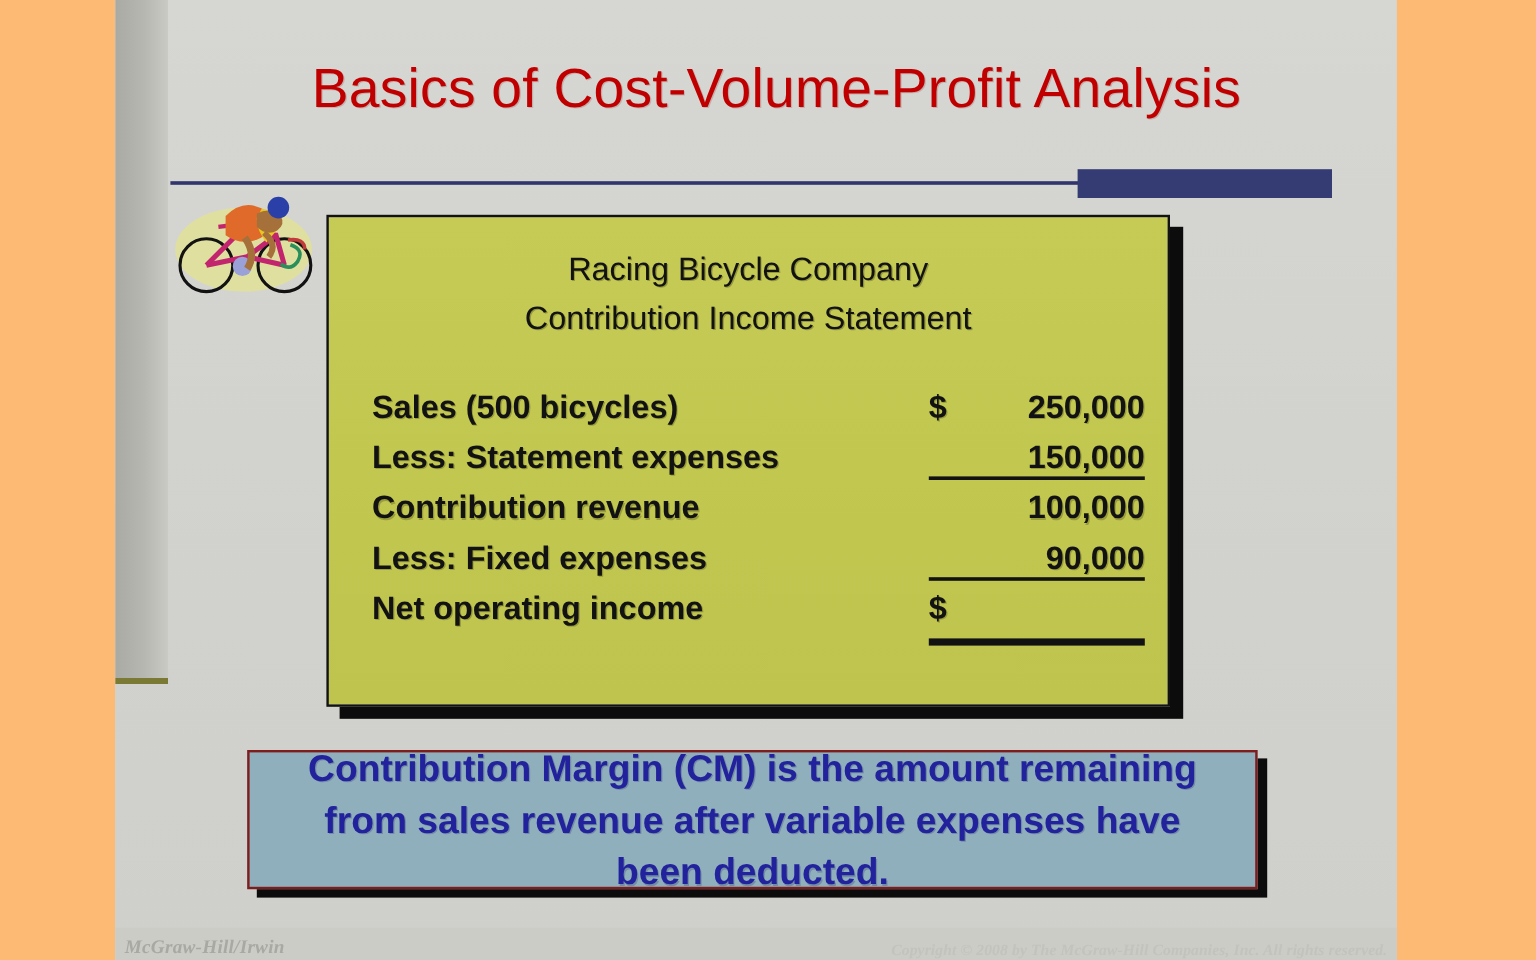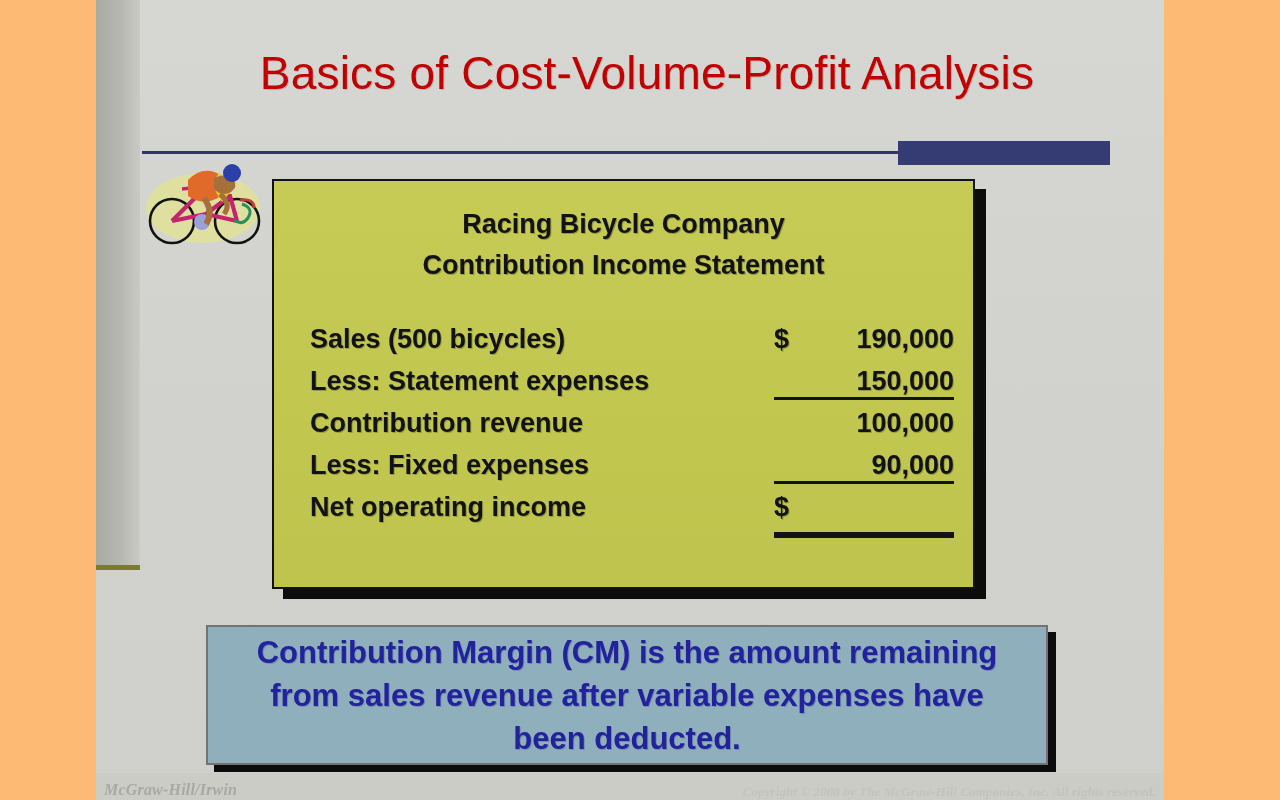--- a/index.html
+++ b/index.html
@@ -125,7 +125,7 @@
     text-align: center;
     color: #121212;
     font-size: 27px;
-    font-weight: bold;
+    font-weight: normal;
     line-height: 41px;
     text-shadow: 1px 1px 0 rgba(90,92,30,0.45);
   }

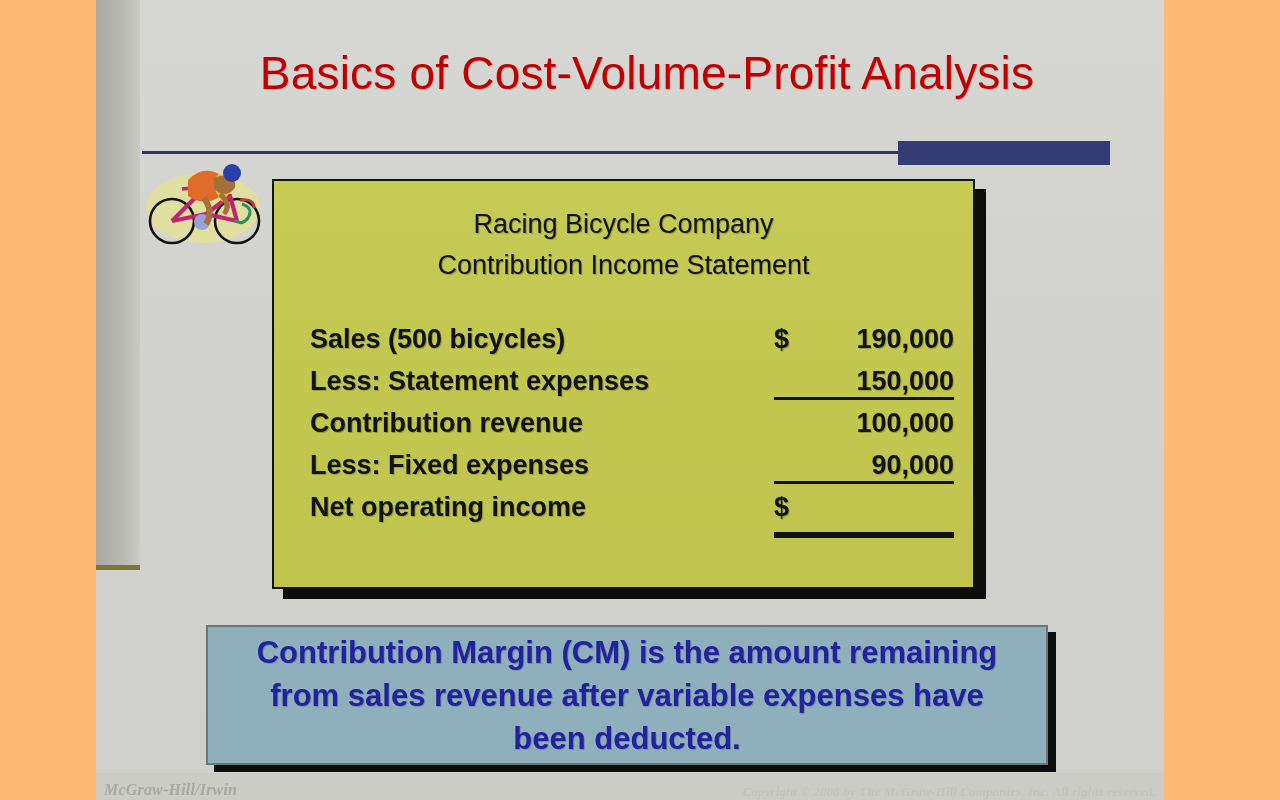--- a/index.html
+++ b/index.html
@@ -294,7 +294,7 @@
           <div class="stmt-label">Sales (500 bicycles)</div>
           <div class="stmt-amount">
             <span class="cur">$</span>
-            <span class="num">190,000</span>
+            <span class="num">250,000</span>
           </div>
         </div>
 

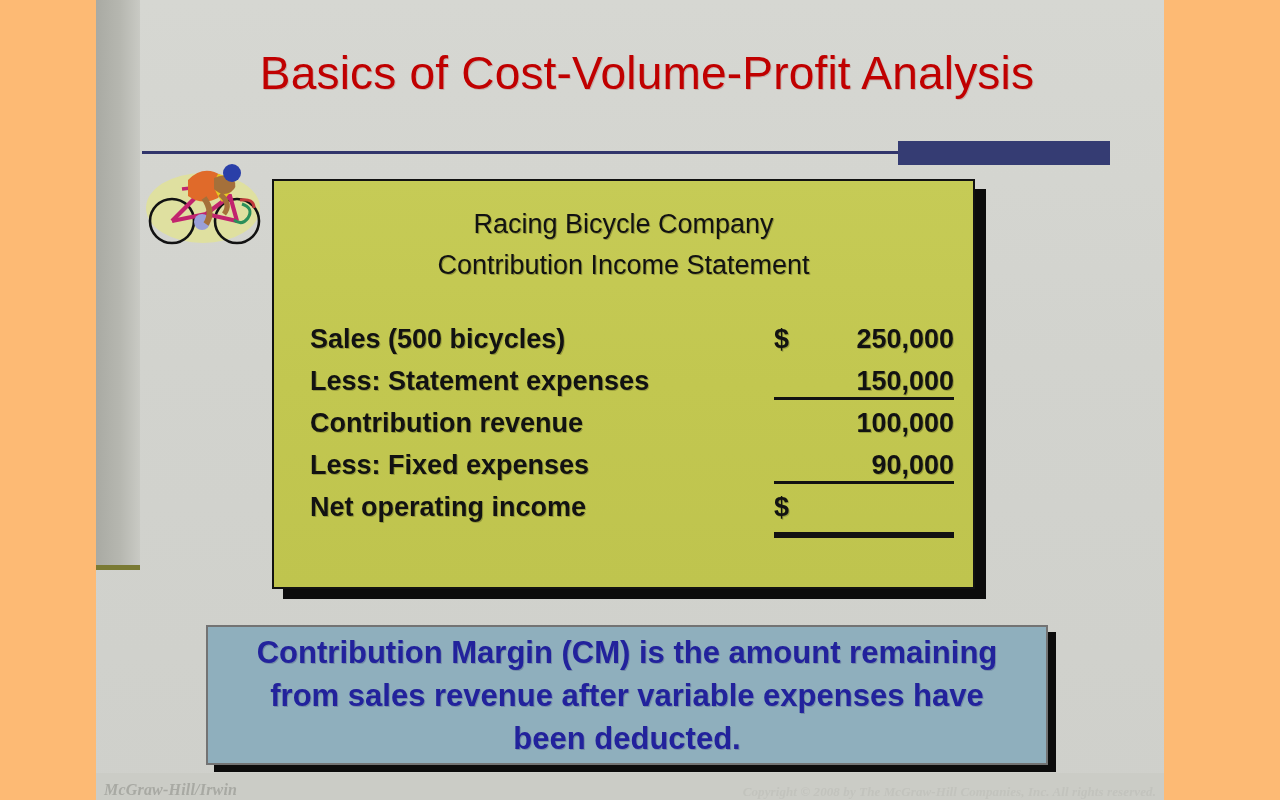--- a/index.html
+++ b/index.html
@@ -195,9 +195,9 @@
     left: 110px;
     top: 625px;
     width: 842px;
-    height: 140px;
+    height: 116px;
     background: #8fafbd;
-    border: 2px solid #737373;
+    border: 2px solid #7f1d1d;
     box-shadow: 8px 7px 0 0 #0c0c0c;
     box-sizing: border-box;
     display: flex;

